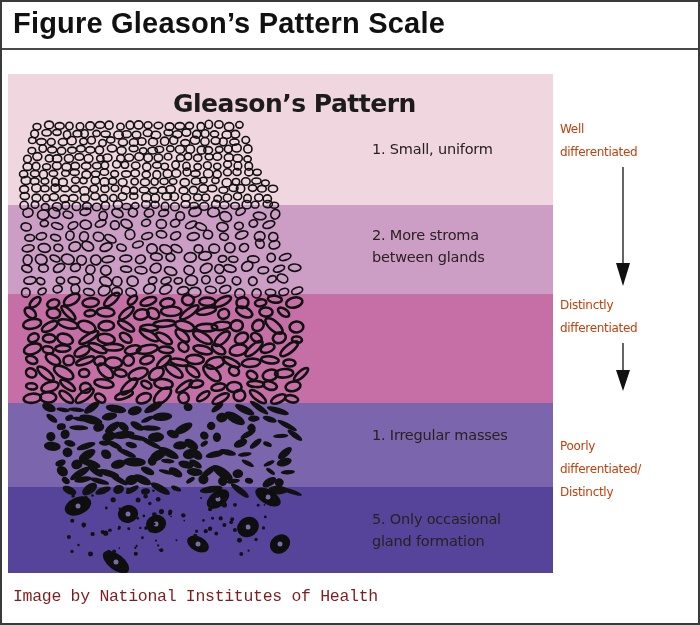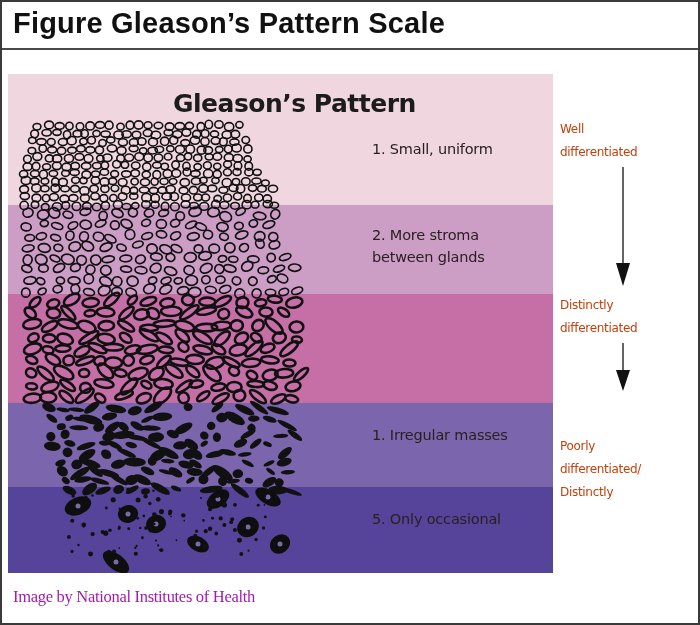--- a/index.html
+++ b/index.html
@@ -818,6 +818,7 @@
   </div>
   <div class="grade-label" style="top:434px;">
     <div>5. Only occasional</div>
+    <div>gland formation</div>
   </div>
 </div>
 

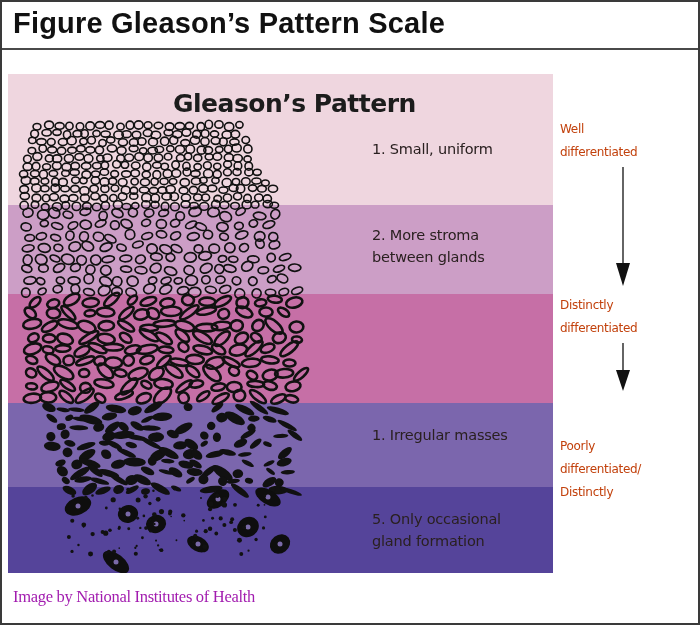--- a/index.html
+++ b/index.html
@@ -14,7 +14,7 @@
   #illus{position:absolute;left:0;top:0;}
   .scale-text{position:absolute;left:560px;width:125px;text-align:left;font-family:"DejaVu Sans",sans-serif;font-size:12px;line-height:23px;color:#c2410c;letter-spacing:-0.3px;}
   #arrows{position:absolute;left:0;top:0;}
-  #credit{position:absolute;left:13px;top:587px;font-family:Liberation Serif, serif;font-size:16.5px;color:#a21caf;letter-spacing:-0.3px;}
+  #credit{position:absolute;left:13px;top:587px;font-family:Liberation Mono, monospace;font-size:16.5px;color:#7f1d1d;letter-spacing:-0.3px;}
 </style>
 </head>
 <body>

